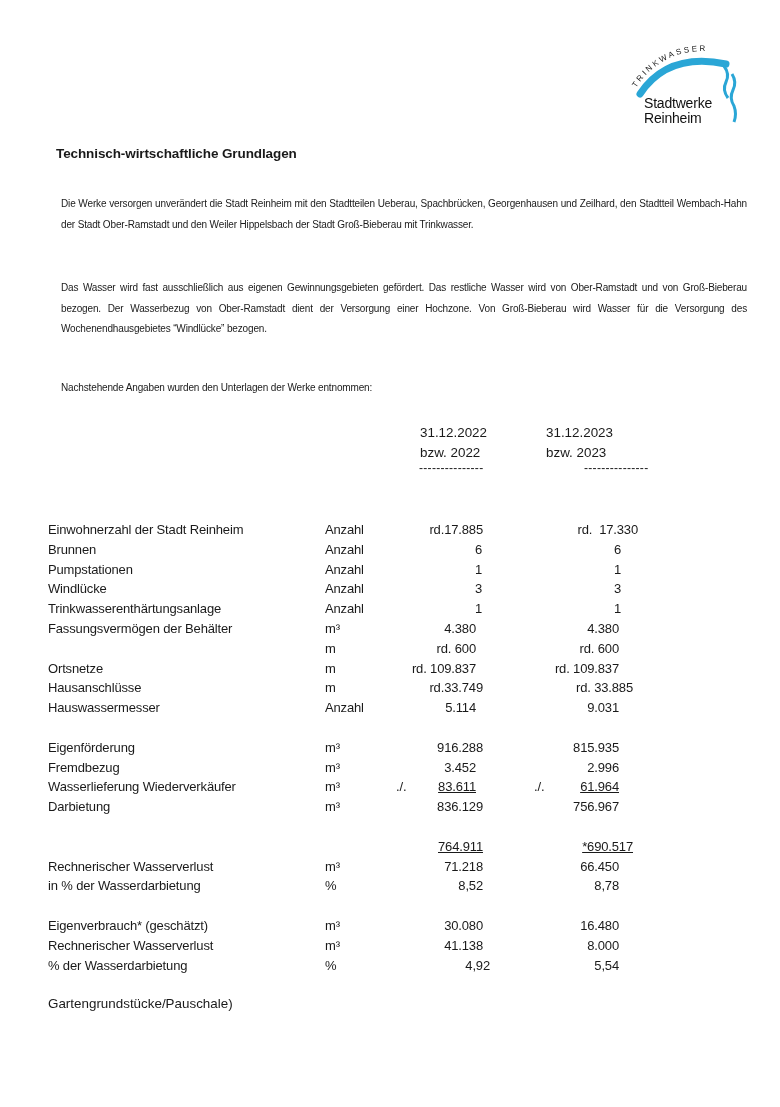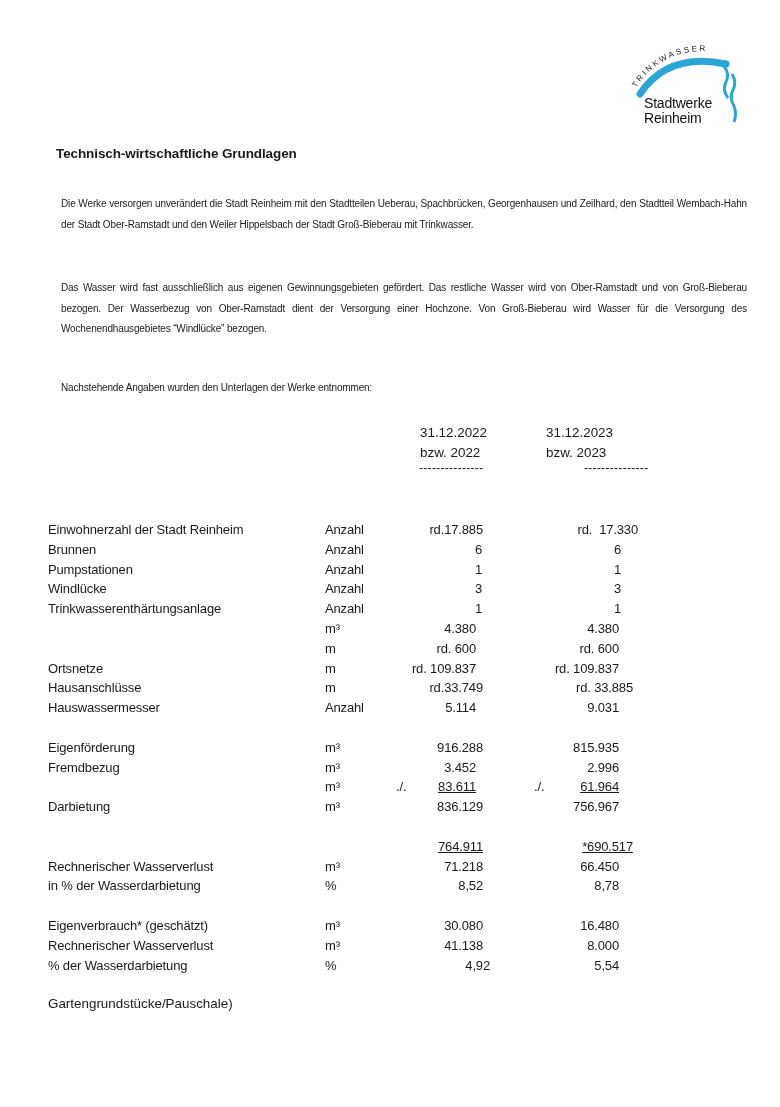--- a/index.html
+++ b/index.html
@@ -103,6 +103,7 @@
       <span class="v2" style="right:67px">1</span>
     </div>
   <div class="row">
+      <span class="lbl">Fassungsvermögen der Behälter</span>
       <span class="unit">m³</span>
       <span class="v1" style="right:212px">4.380</span>
       <span class="v2" style="right:69px">4.380</span>

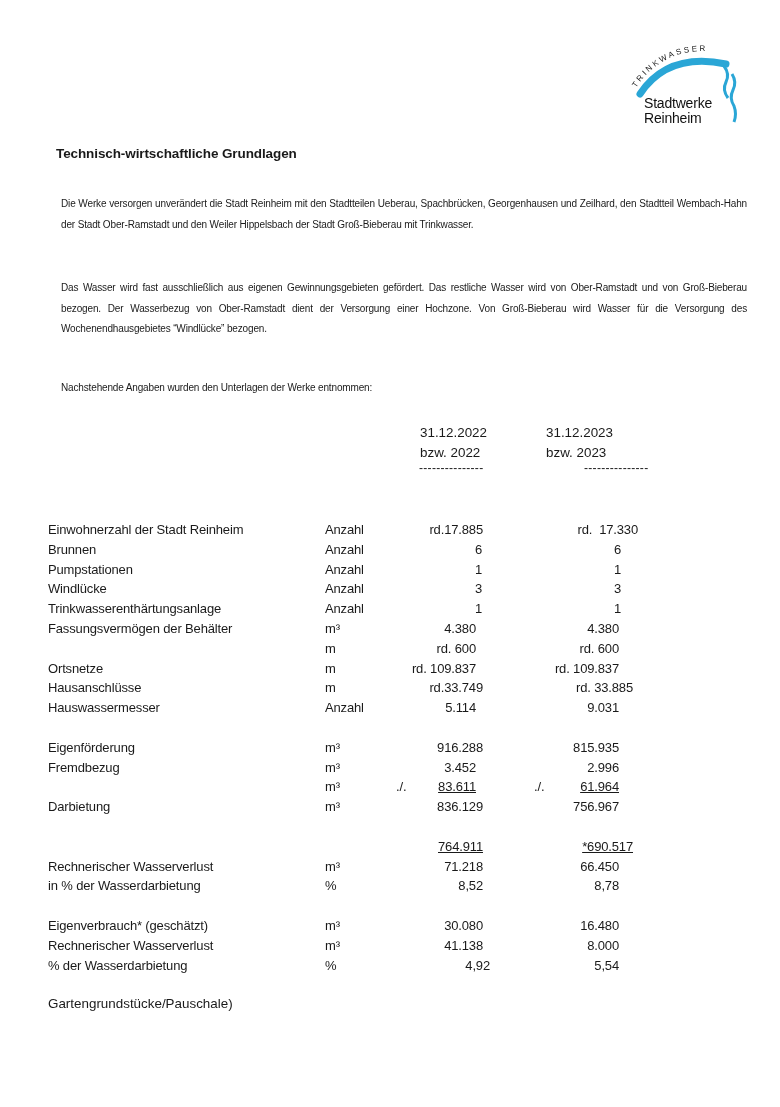--- a/index.html
+++ b/index.html
@@ -145,6 +145,7 @@
       <span class="v2" style="right:69px">2.996</span>
     </div>
   <div class="row">
+      <span class="lbl">Wasserlieferung Wiederverkäufer</span>
       <span class="unit">m³</span>
       <span class="pre1">./.</span>
       <span class="v1 ul" style="right:212px;padding-left:18px">83.611</span>

